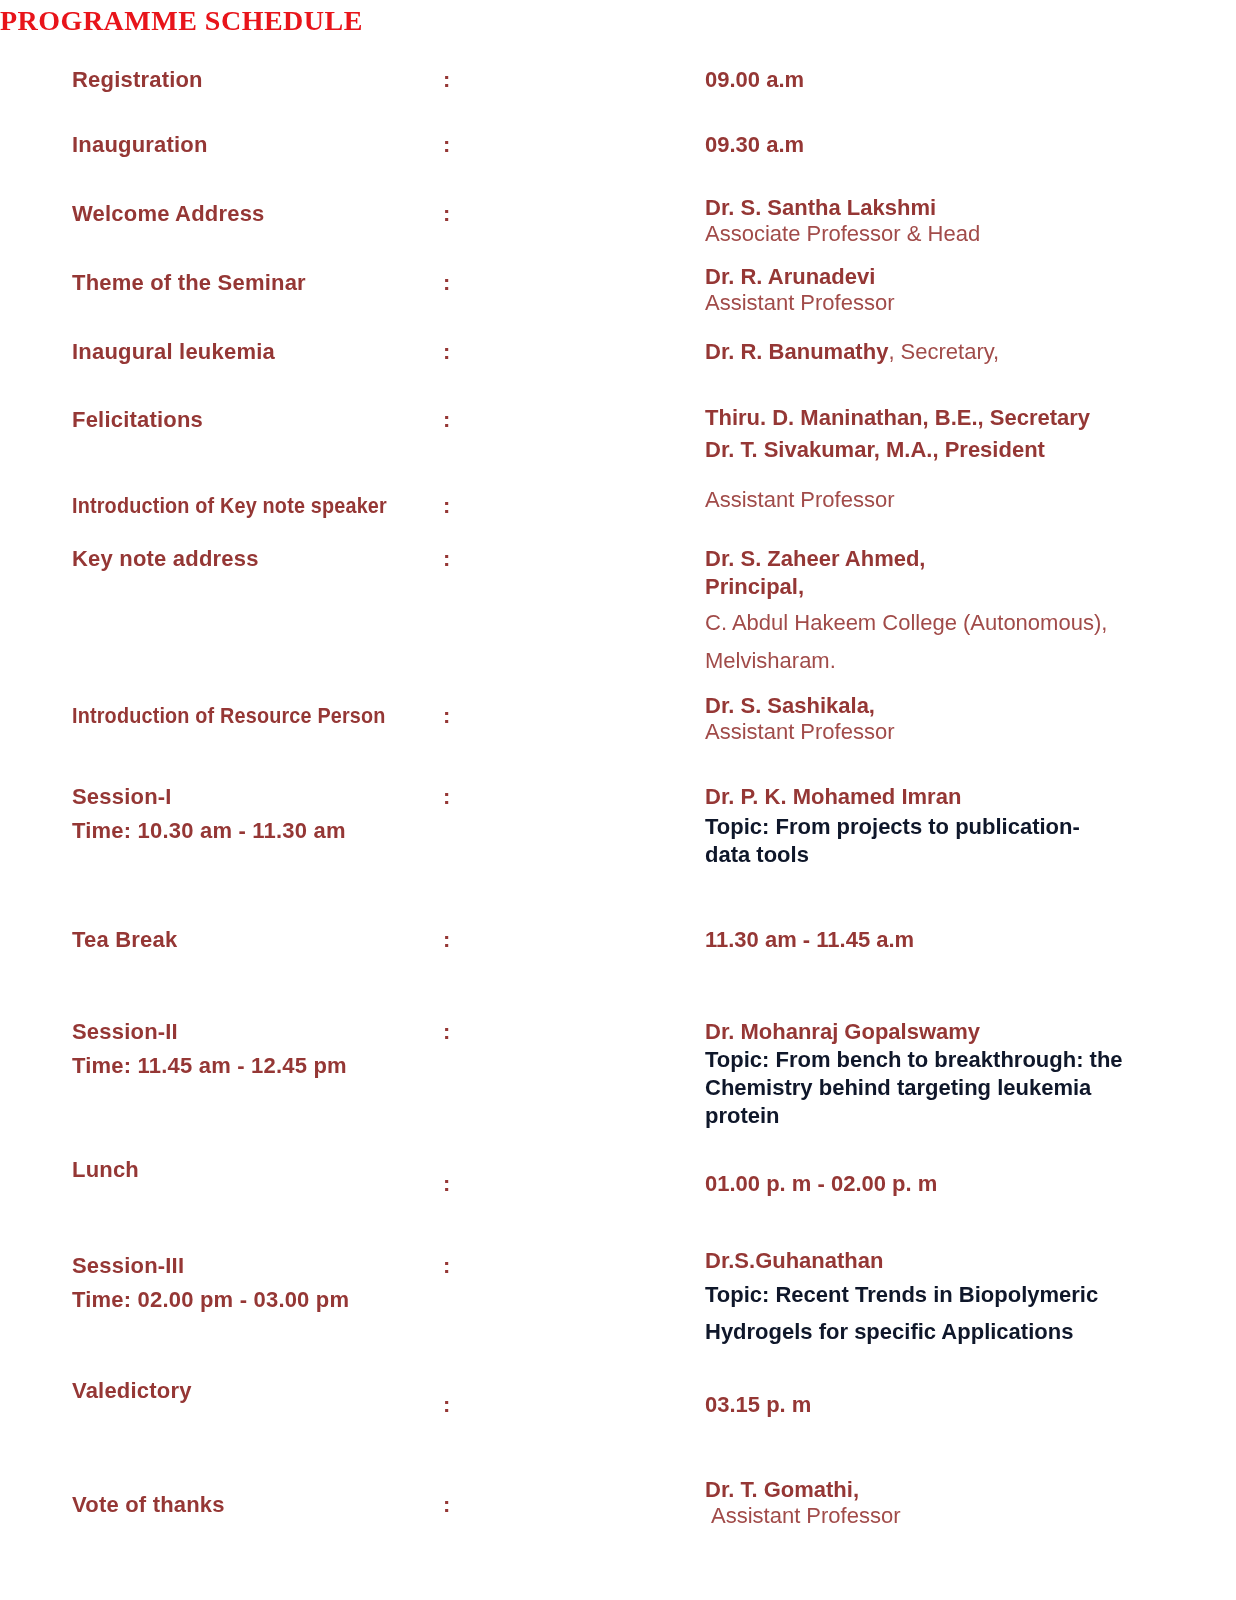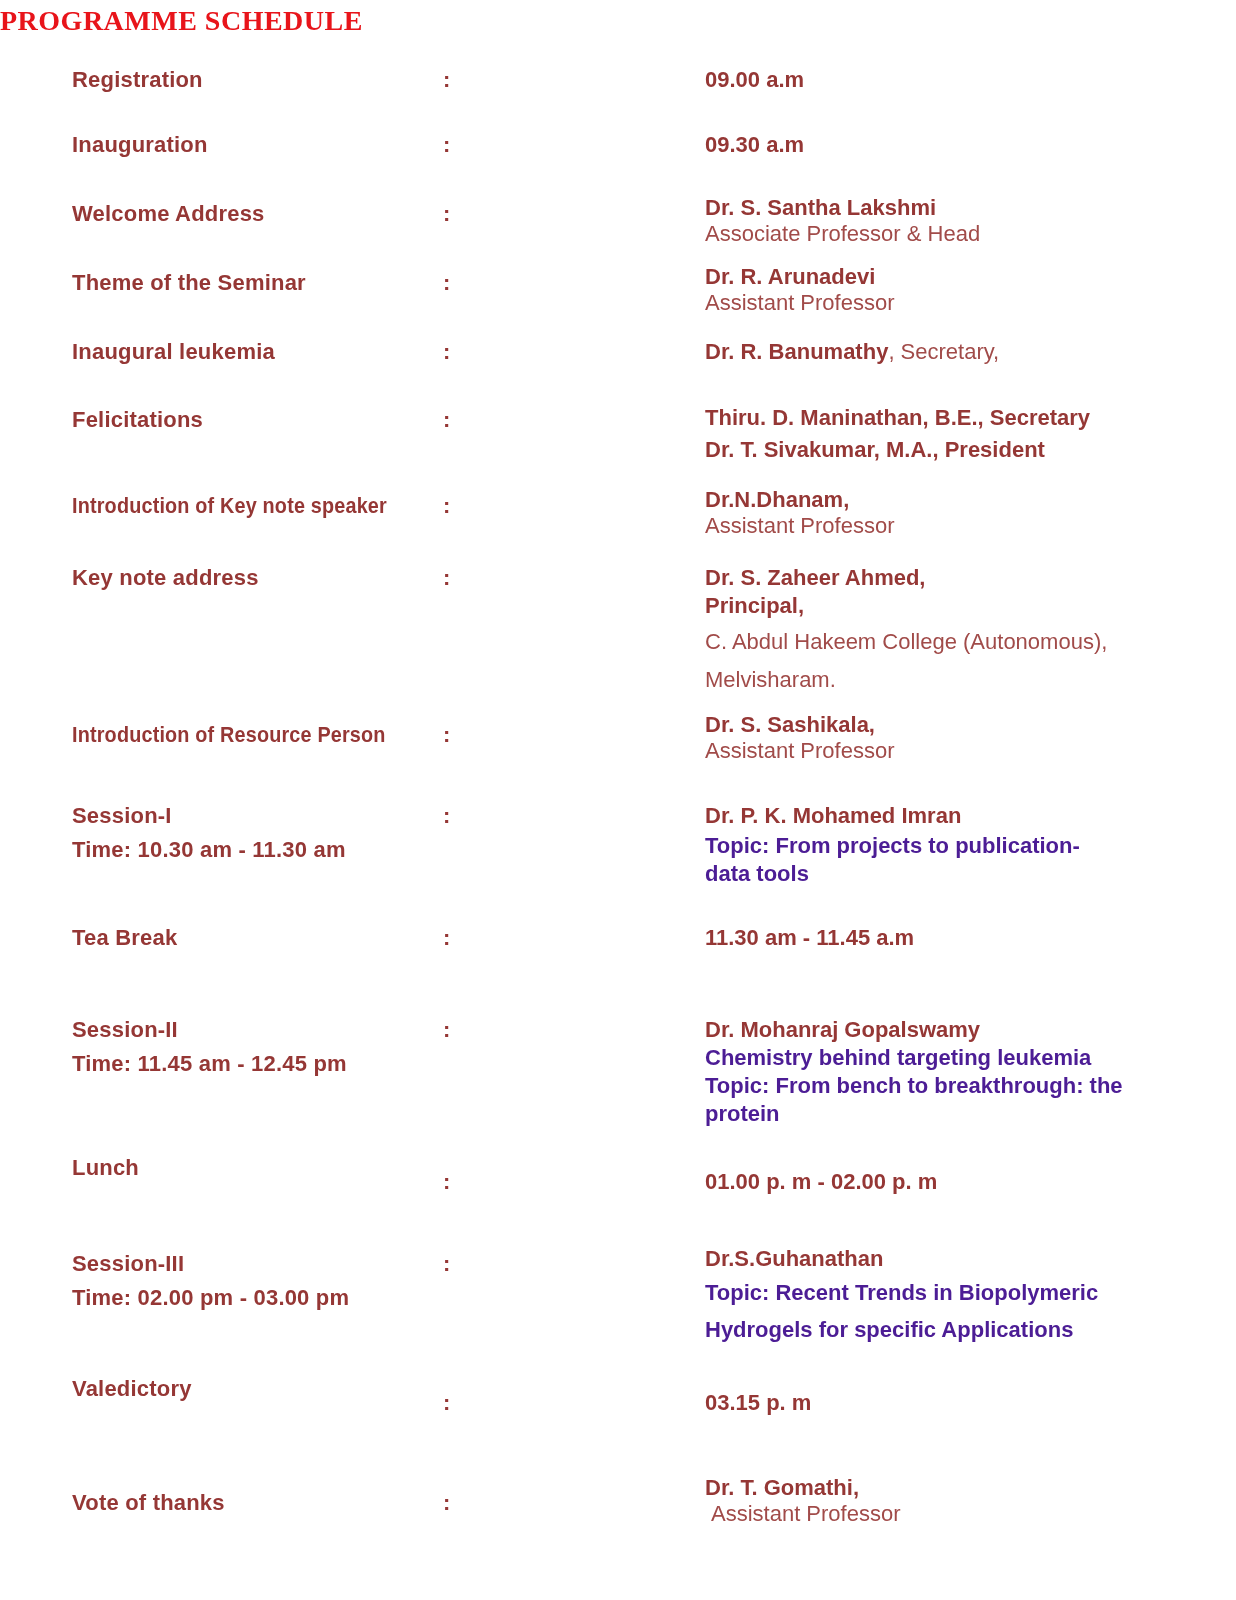--- a/index.html
+++ b/index.html
@@ -156,7 +156,6 @@
       <span class="colon" style="margin-top:5px;display:inline-block">:</span>
     </div>
     <div class="c-value">
-      <div class="v v-bold">Dr.N.Dhanam,</div>
       <div class="v v-reg">Assistant Professor</div>
     </div>
   </div>

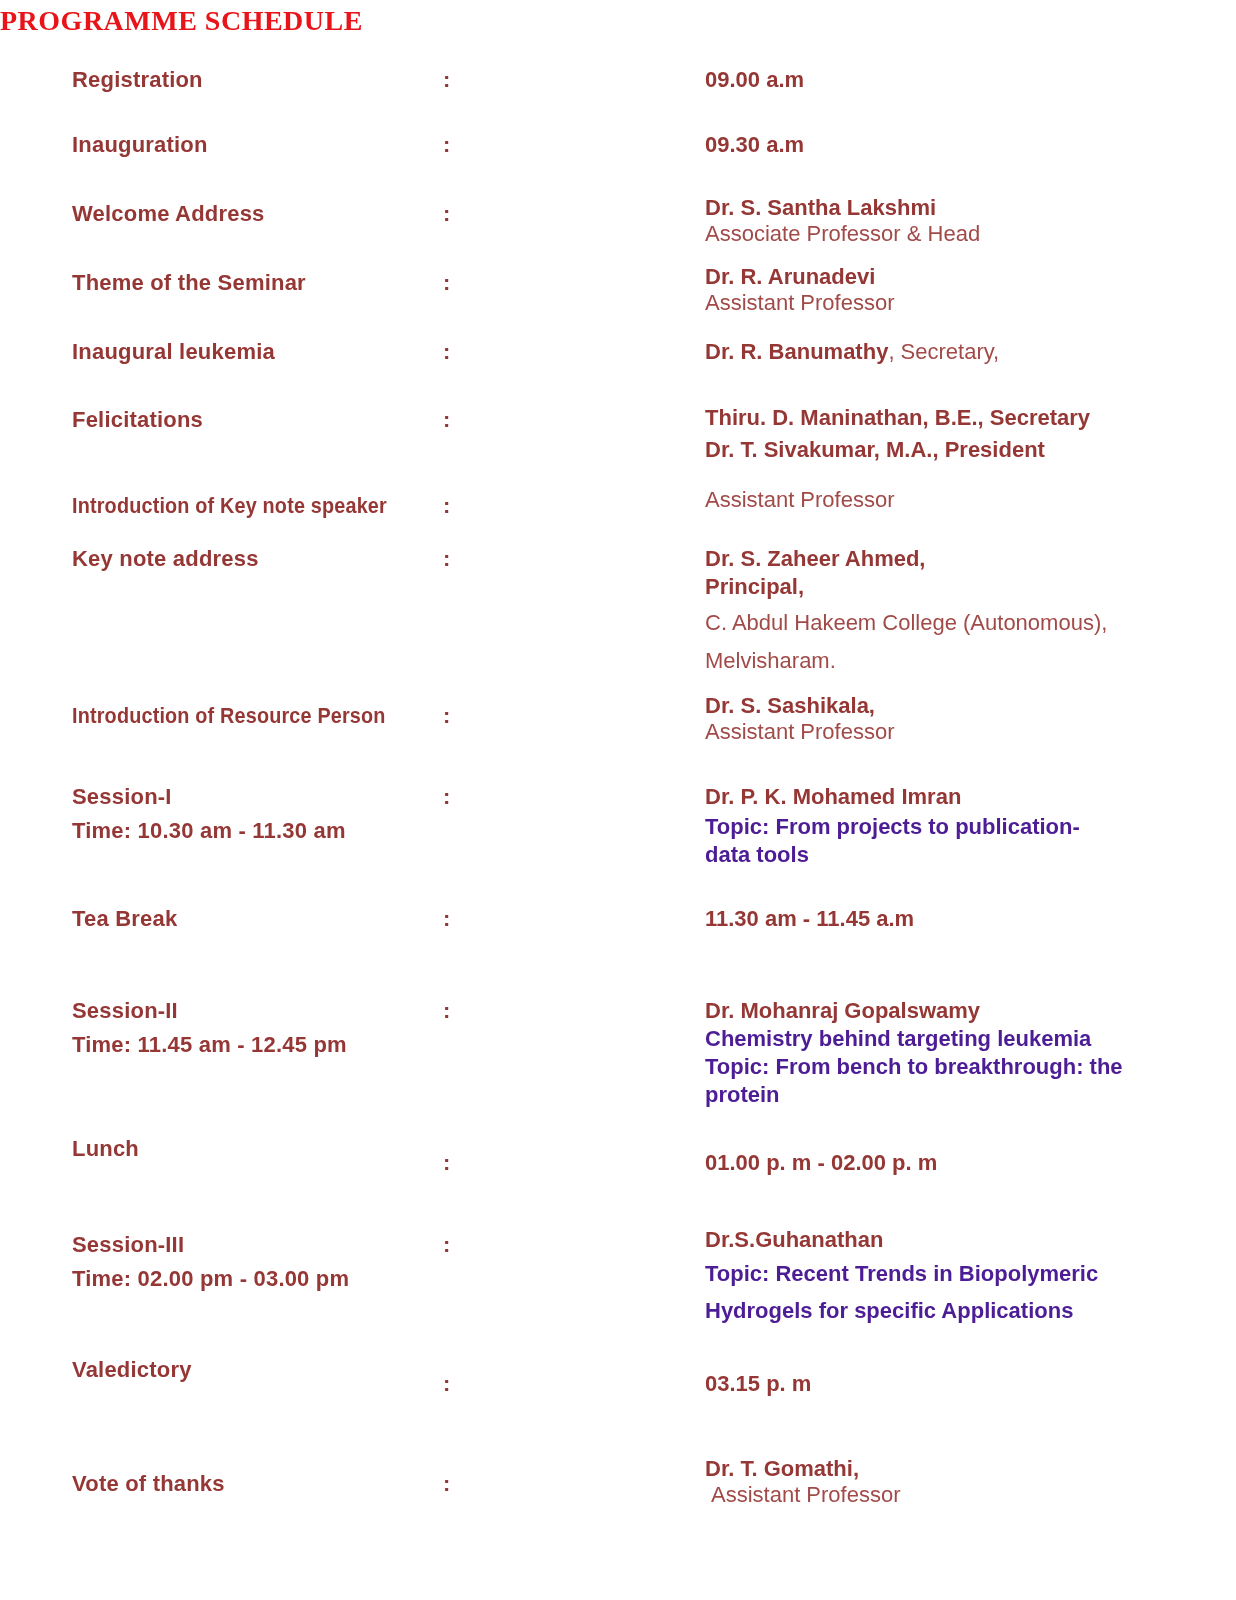--- a/index.html
+++ b/index.html
@@ -62,7 +62,7 @@
   .v { font-size: 22px; line-height: 28px; }
   .v-bold { font-weight: 700; color: #953735; }
   .v-reg  { font-weight: 400; color: #a14b49; }
-  .v-blue { font-weight: 700; color: #4c1d95; }
+  .v-blue { font-weight: 700; color: #0f172a; }
   .tight .v { line-height: 26px; }
   .wide  .v { line-height: 32px; }
 </style>

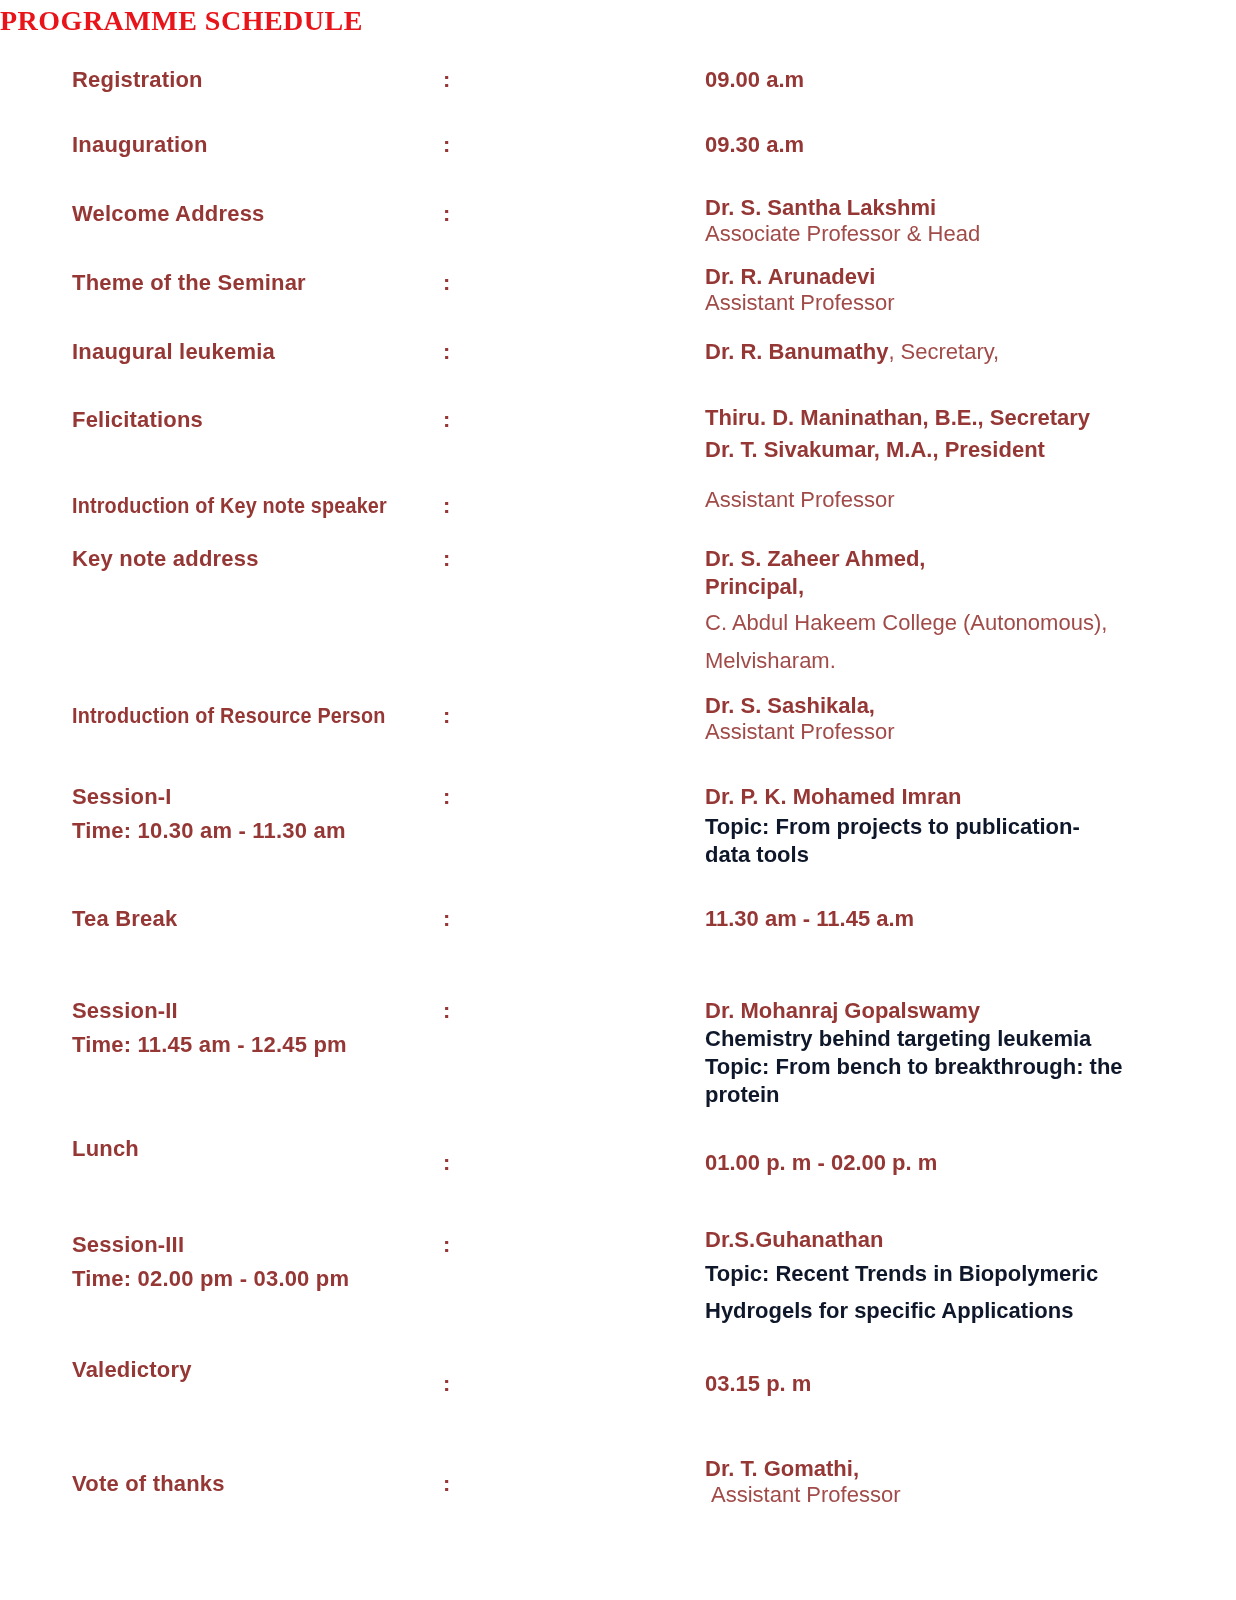--- a/index.html
+++ b/index.html
@@ -203,7 +203,7 @@
     </div>
   </div>
 
-  <div class="row" style="margin-top:36px">
+  <div class="row" style="margin-top:57px">
     <div class="c-label">
       <div class="lbl">Tea Break</div>
     </div>

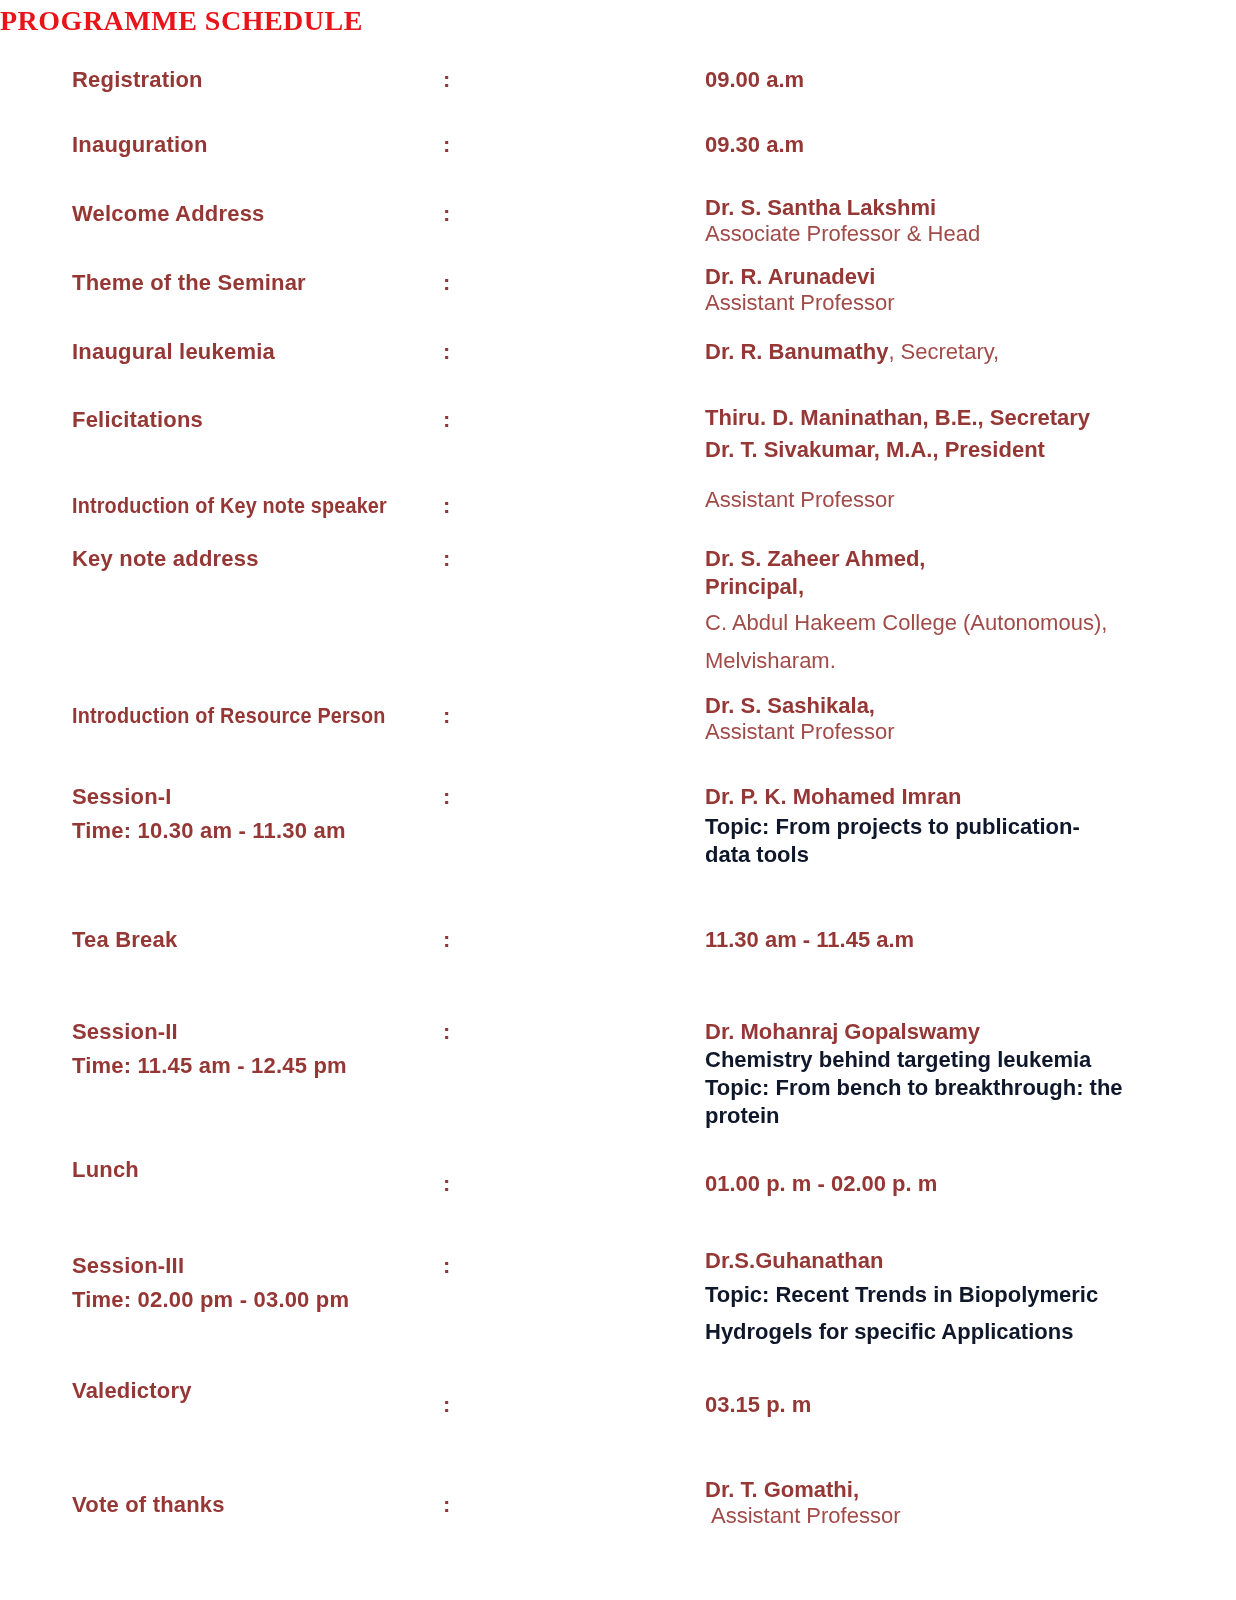--- a/index.html
+++ b/index.html
@@ -225,8 +225,8 @@
     </div>
     <div class="c-value">
       <div class="v v-bold">Dr. Mohanraj Gopalswamy</div>
+      <div class="v v-blue">Topic: From bench to breakthrough: the</div>
       <div class="v v-blue">Chemistry behind targeting leukemia</div>
-      <div class="v v-blue">Topic: From bench to breakthrough: the</div>
       <div class="v v-blue">protein</div>
     </div>
   </div>

